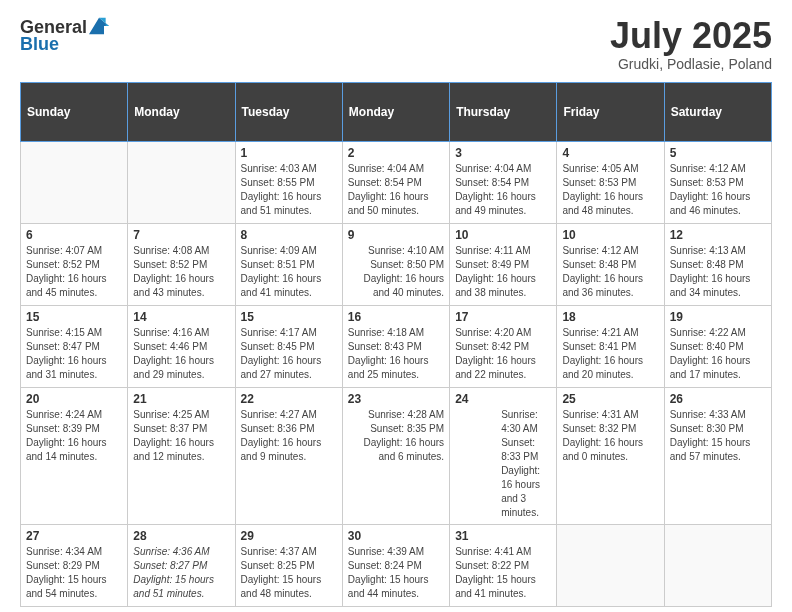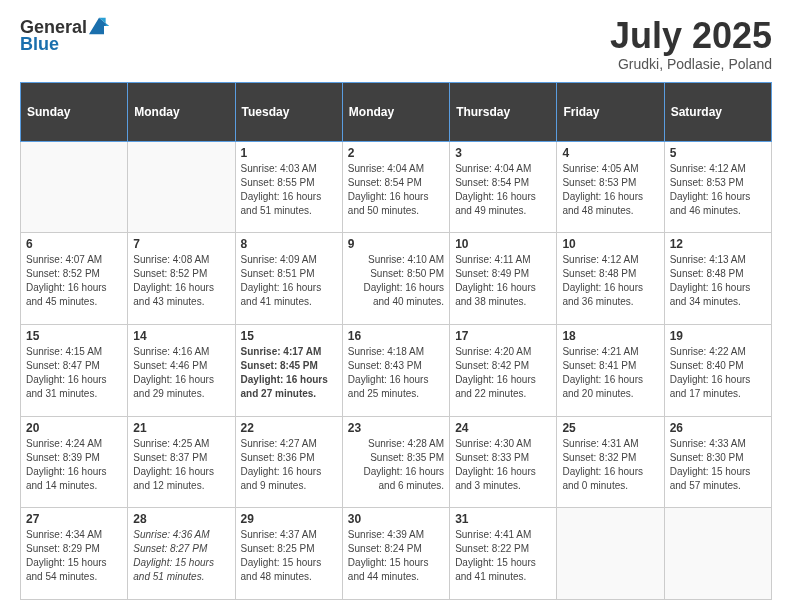--- a/index.html
+++ b/index.html
@@ -239,7 +239,7 @@
           </td>
           <td>
             <span class="day-number">15</span>
-            <div class="day-info" style="white-space: pre-line; font-weight: bold;">Sunrise: 4:17 AM
+            <div class="day-info" style="white-space: pre-line;">Sunrise: 4:17 AM
 Sunset: 8:45 PM
 Daylight: 16 hours
 and 27 minutes.</div>

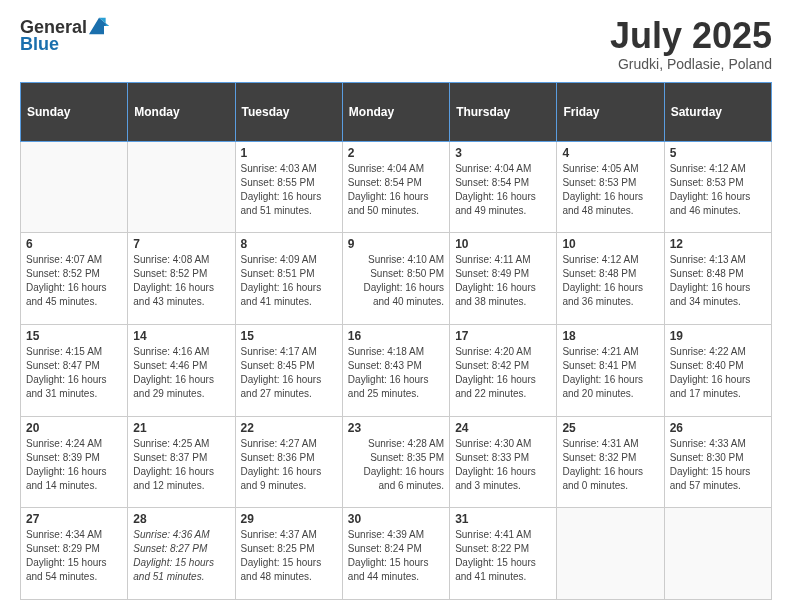--- a/index.html
+++ b/index.html
@@ -304,7 +304,7 @@
           </td>
           <td>
             <span class="day-number">24</span>
-            <div class="day-info" style="white-space: pre-line;">Sunrise: 4:30 AM
+            <div class="day-info" style="white-space: pre-line; margin-left: 46px;">Sunrise: 4:30 AM
 Sunset: 8:33 PM
 Daylight: 16 hours
 and 3 minutes.</div>

